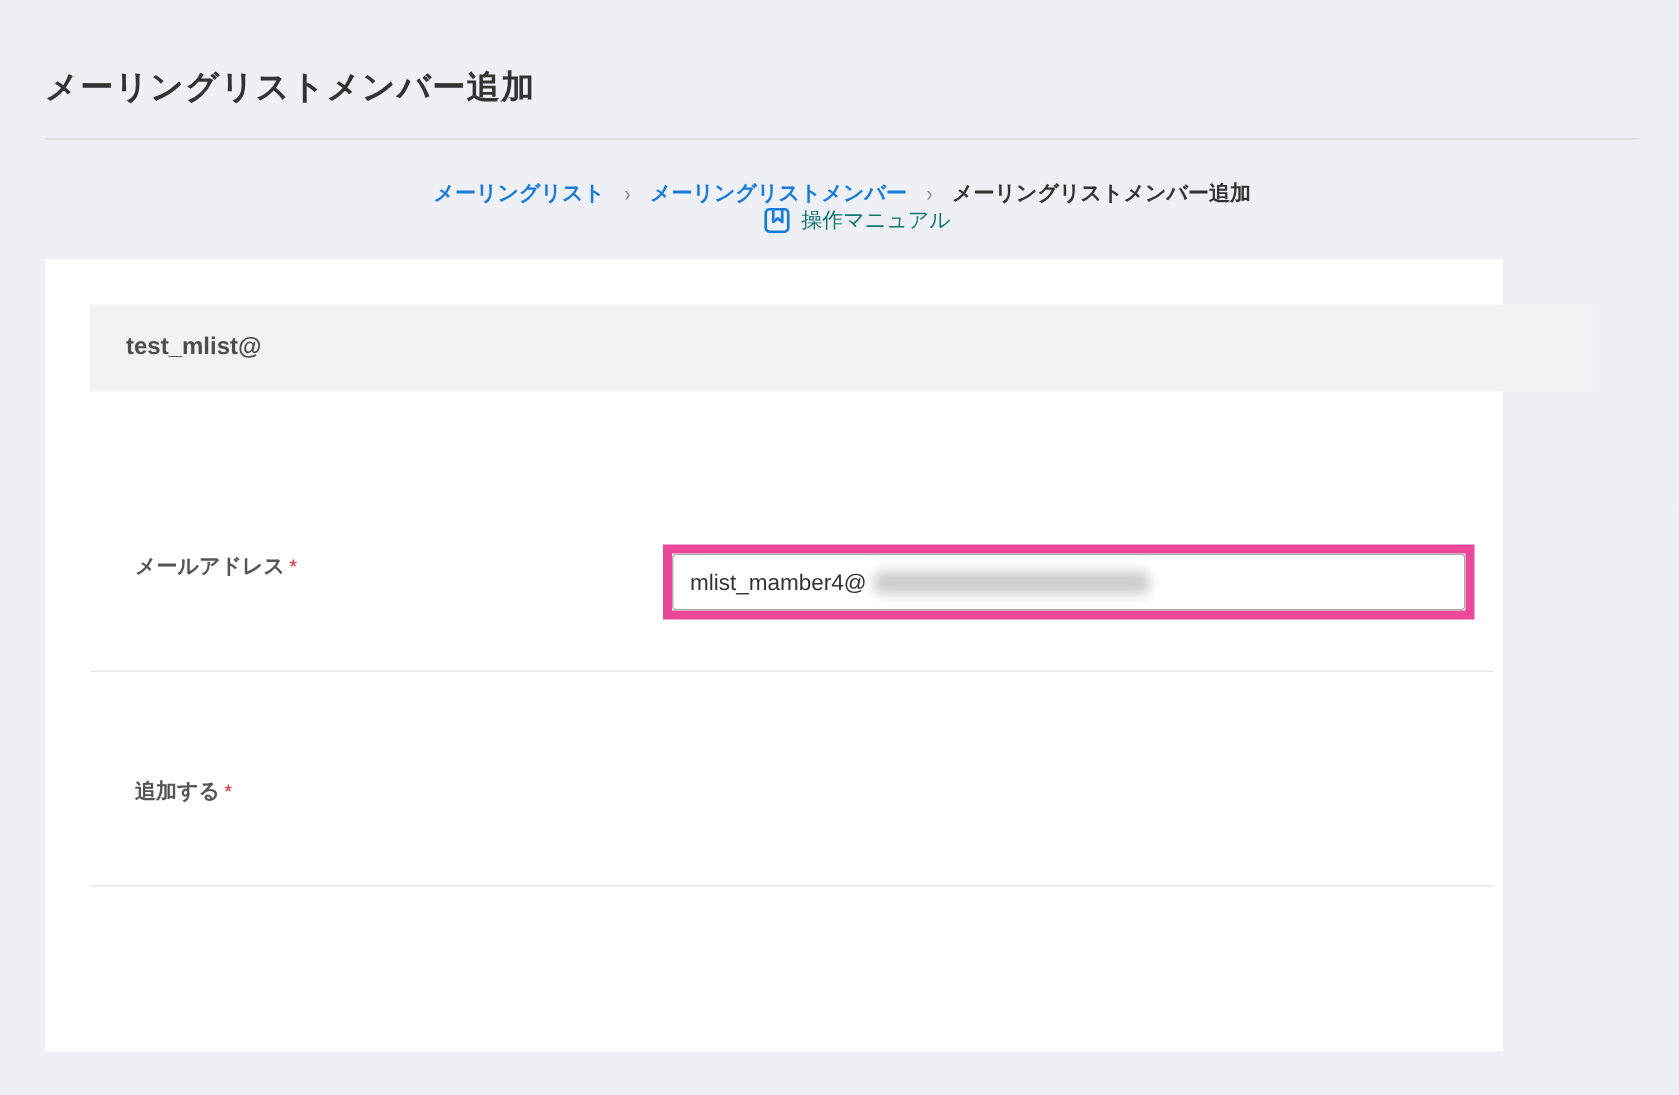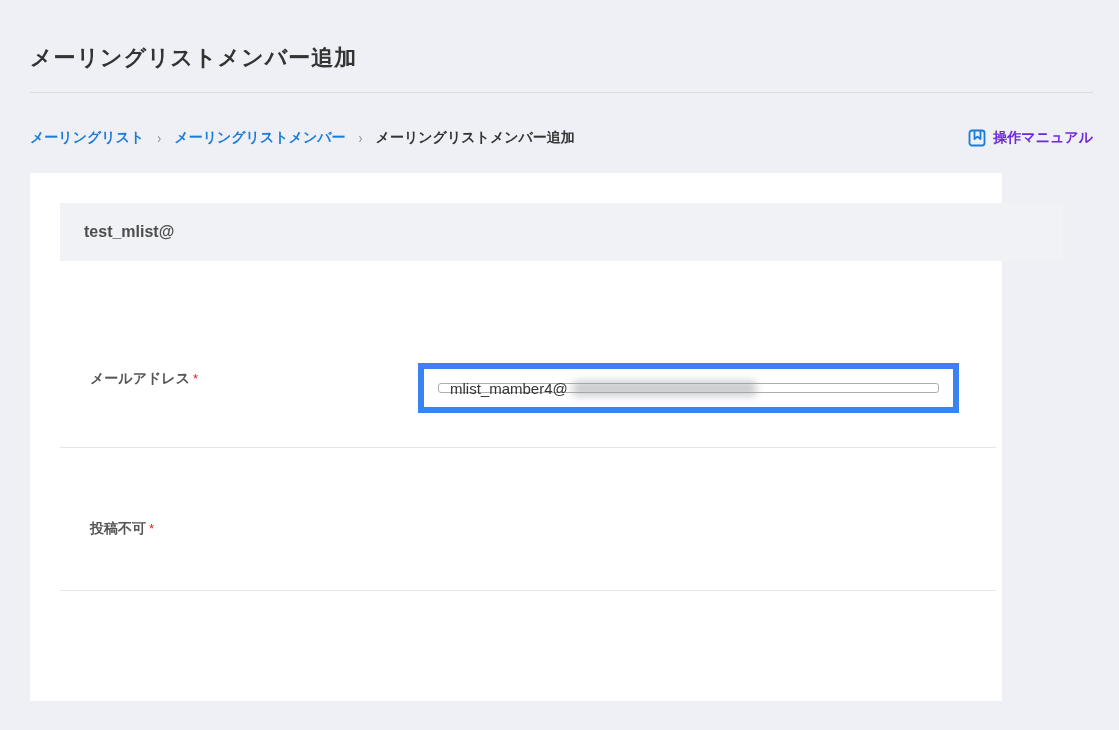--- a/index.html
+++ b/index.html
@@ -42,8 +42,9 @@
     width: 1063px;
     height: 26px;
     display: flex;
-    justify-content: space-between;
-    align-items: center;
+    justify-content: center;
+    align-items: center;
+    flex-direction: column;
   }
   .breadcrumb {
     display: flex;

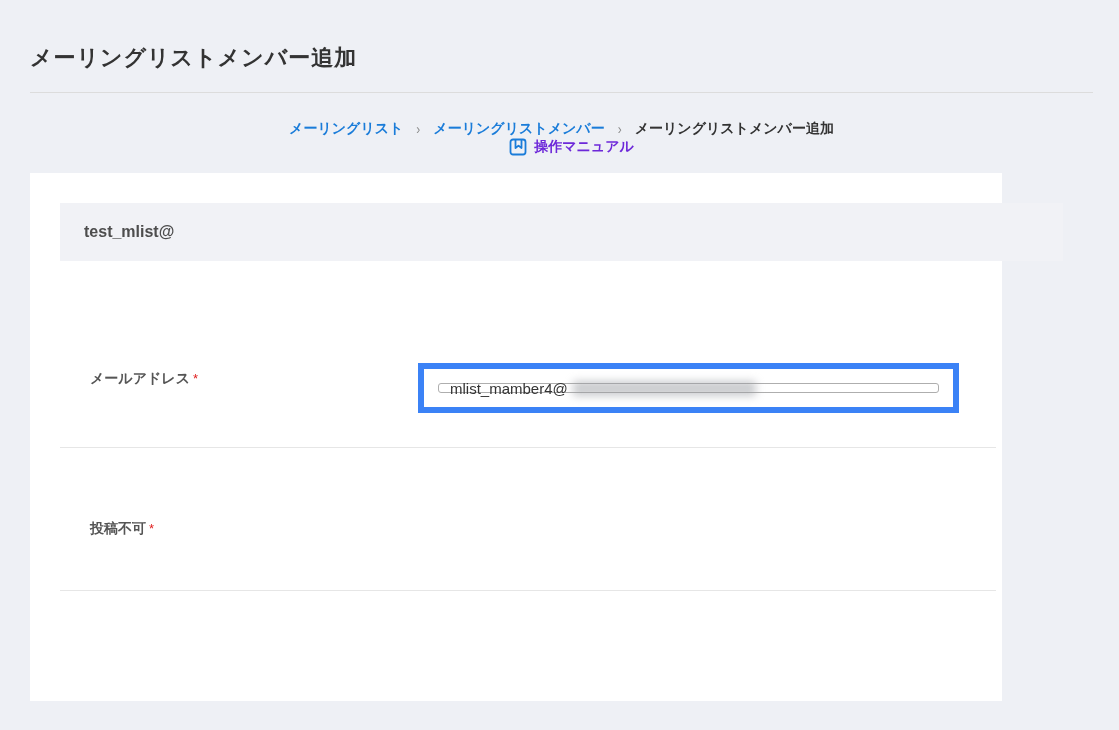--- a/index.html
+++ b/index.html
@@ -72,9 +72,9 @@
     display: flex;
     align-items: center;
     gap: 7px;
-    color: #6d28d9;
+    color: #0f766e;
     font-size: 14px;
-    font-weight: bold;
+    font-weight: normal;
     cursor: pointer;
     text-decoration: none;
     padding-left: 20px;

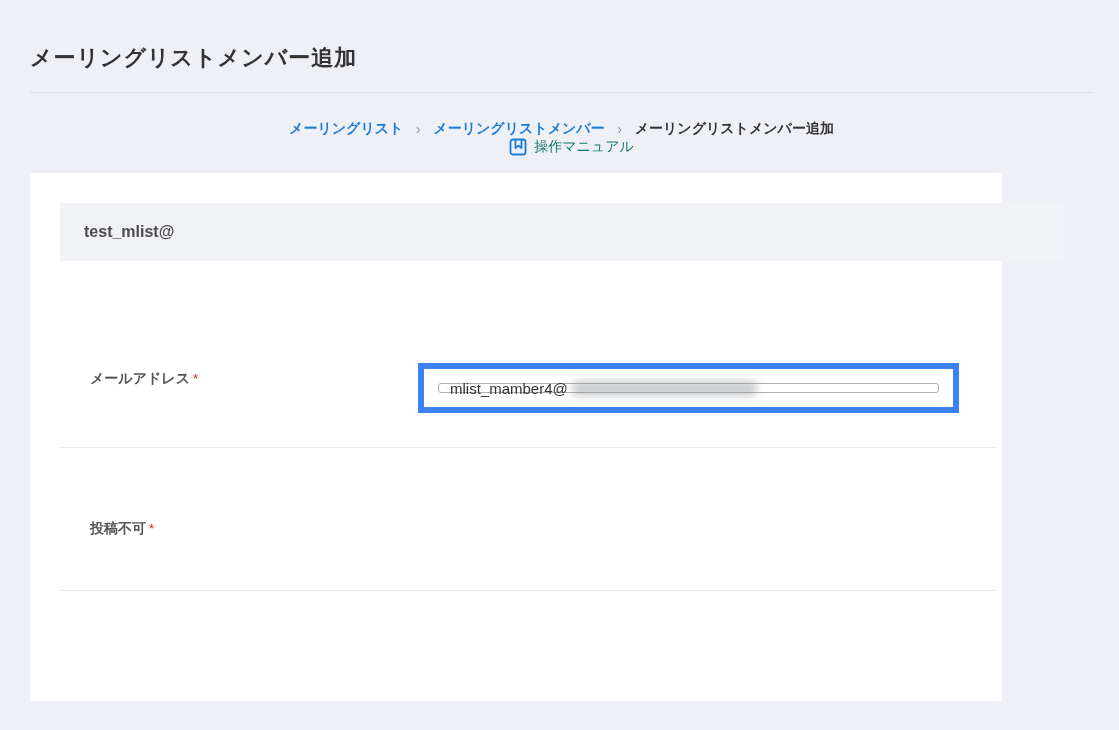--- a/index.html
+++ b/index.html
@@ -128,14 +128,14 @@
 
   .highlight-box {
     position: absolute;
-    left: 388px;
+    left: 412px;
     top: 190px;
     width: 541px;
     height: 50px;
     box-sizing: border-box;
-    border: 6px solid #3b82f6;
+    border: 6px solid #ec4899;
     background: #ffffff;
-    padding: 14px;
+    padding: 0;
   }
   .text-input {
     width: 100%;

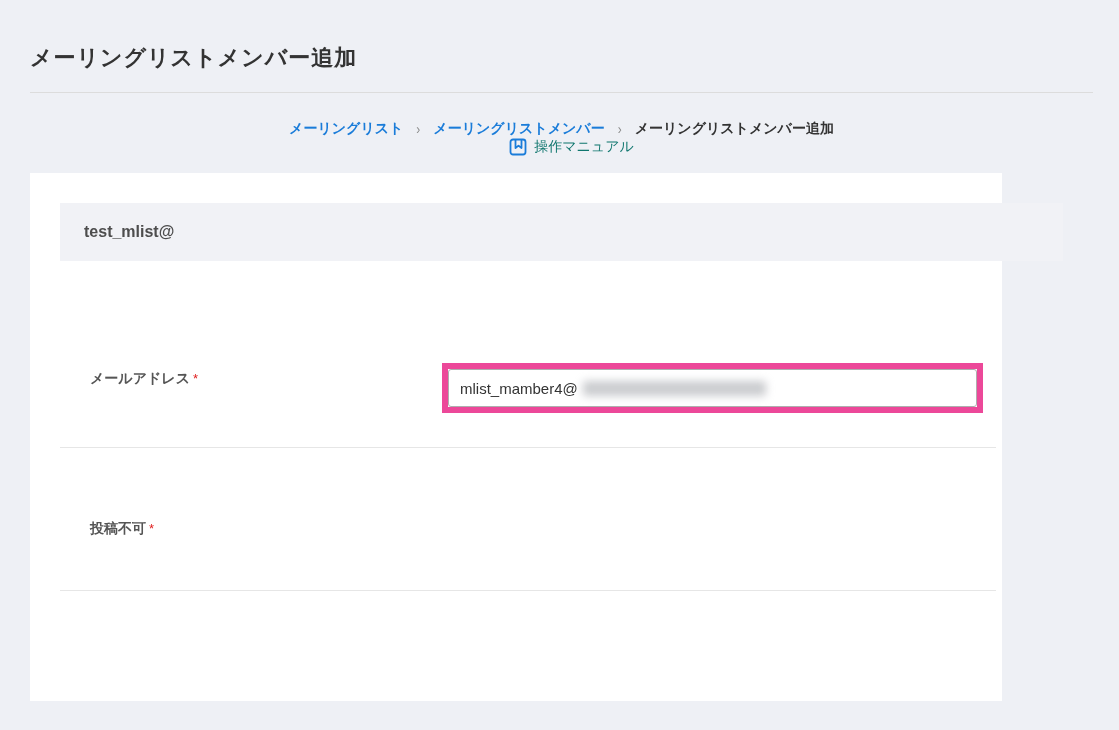--- a/index.html
+++ b/index.html
@@ -285,7 +285,7 @@
   <div class="form-divider divider-1"></div>
 
   <div class="label-permission">
-    <span class="form-label">投稿不可</span><span class="required-mark">*</span>
+    <span class="form-label">追加する</span><span class="required-mark">*</span>
   </div>
 
 

